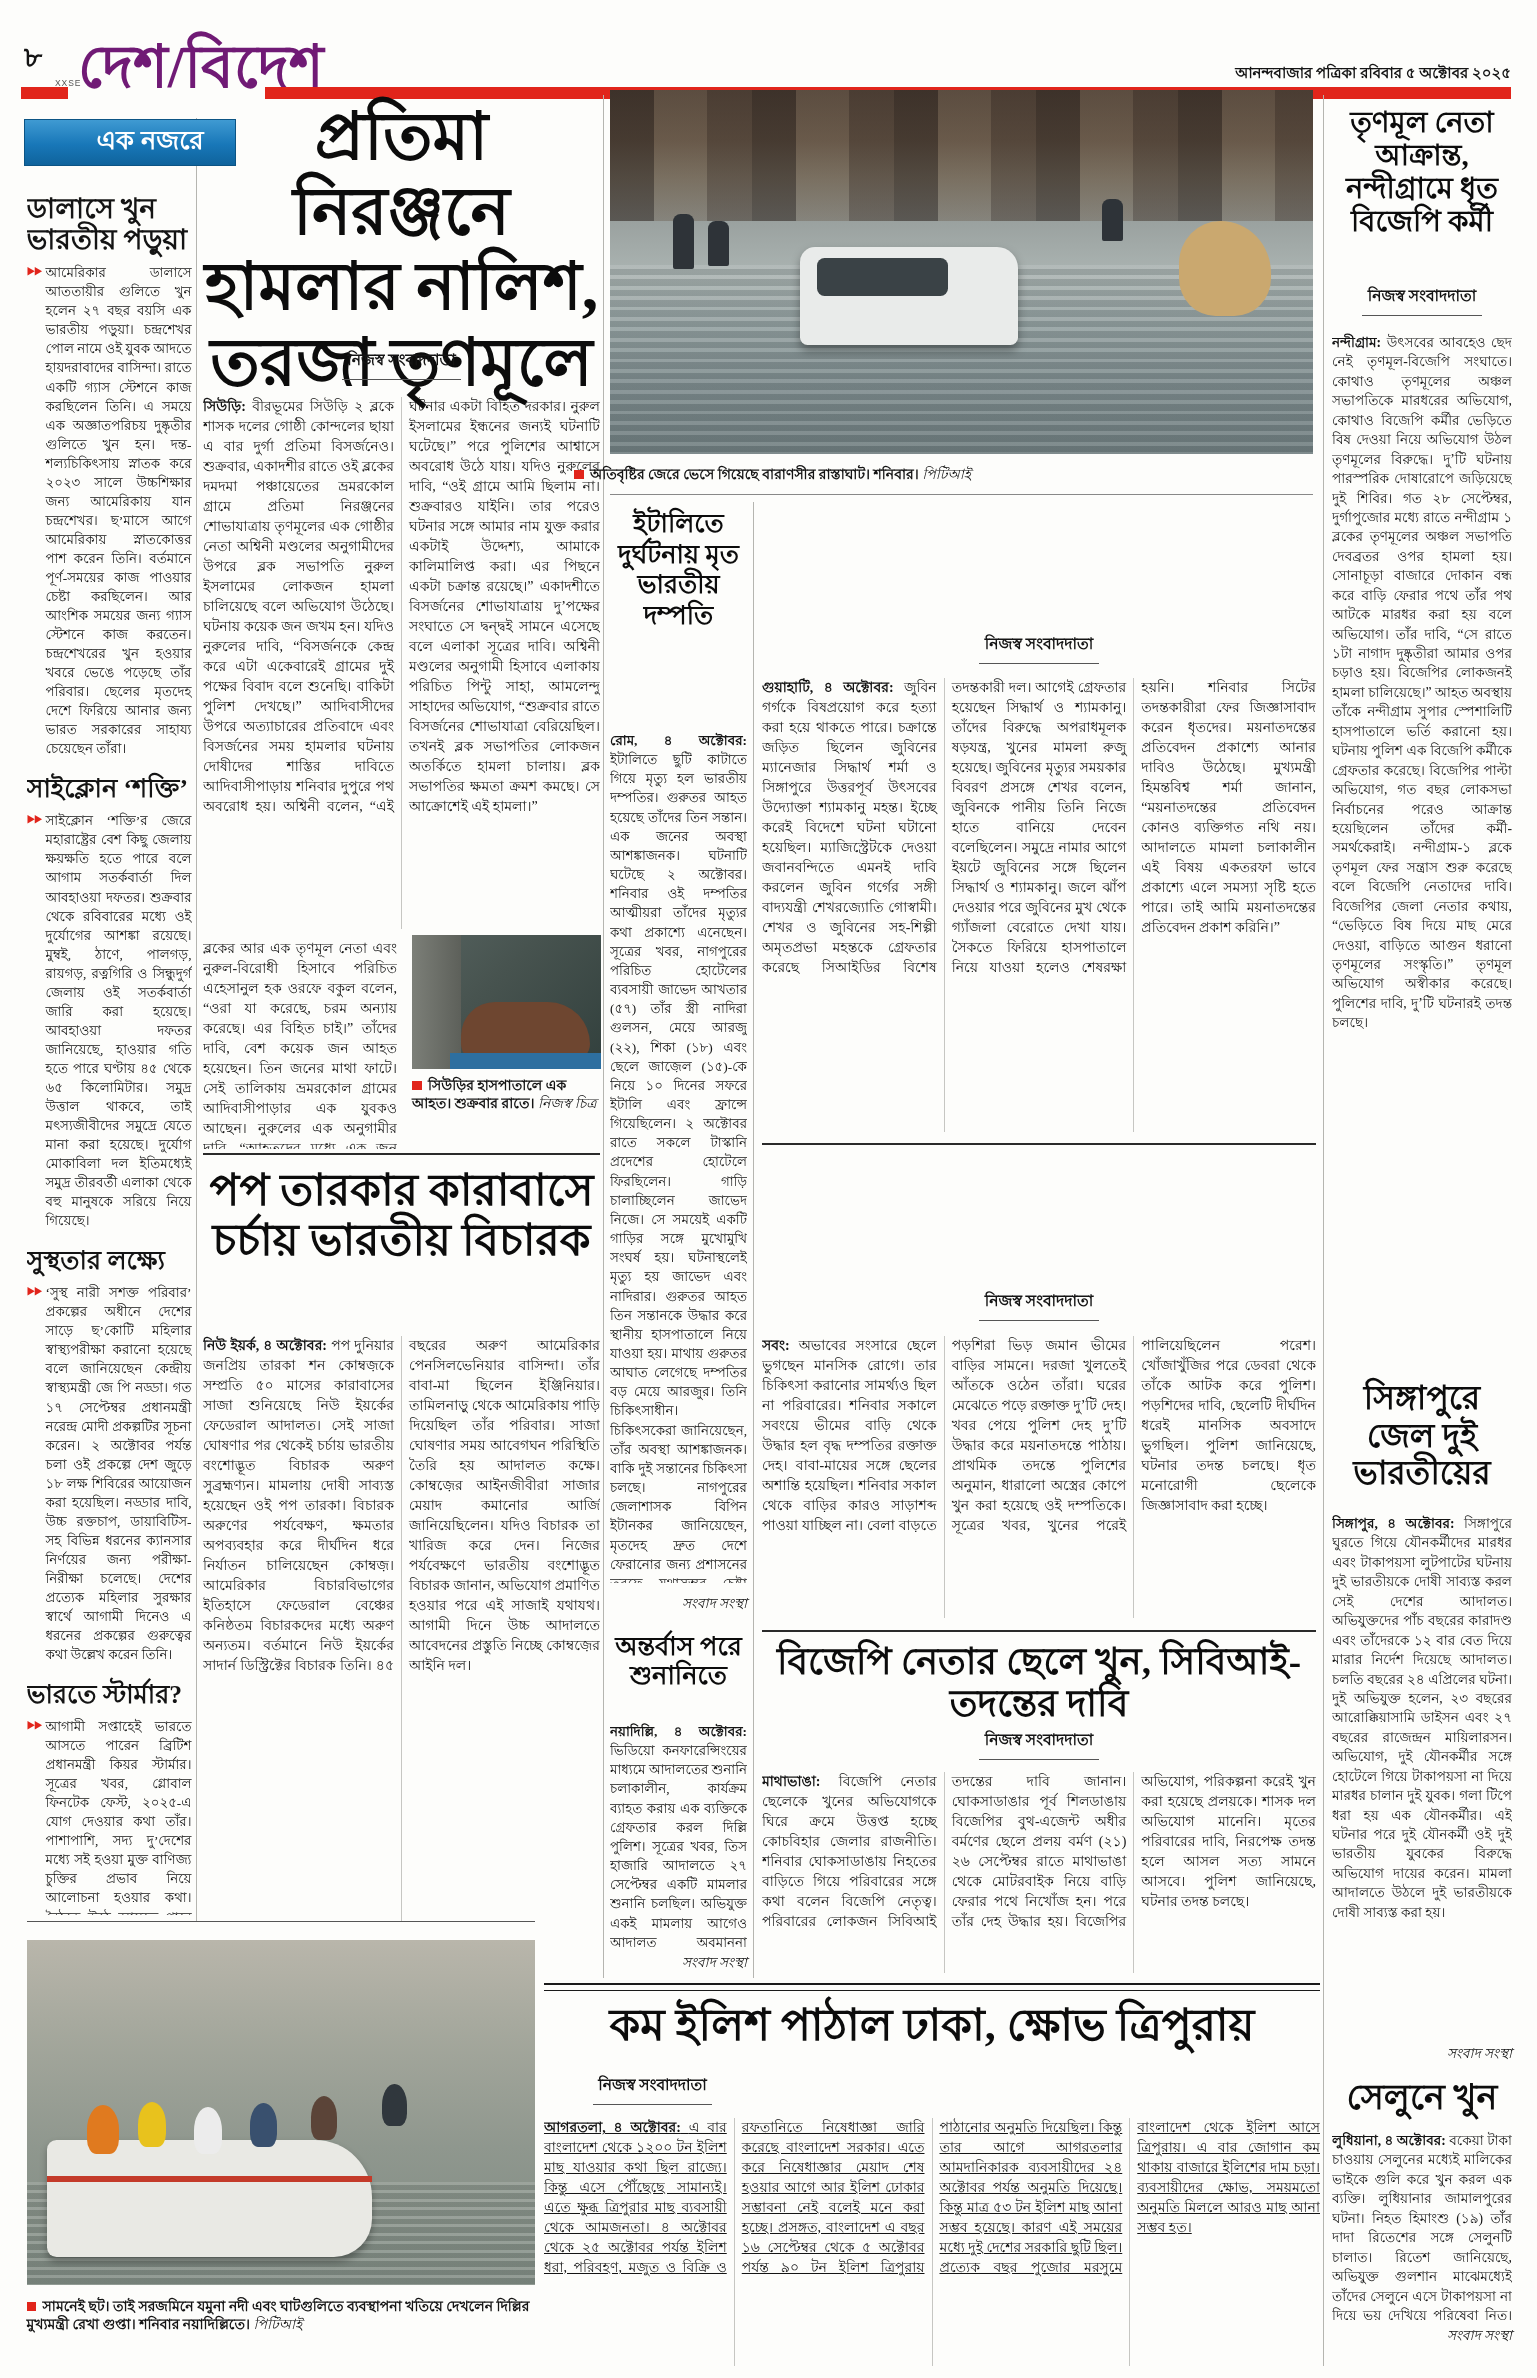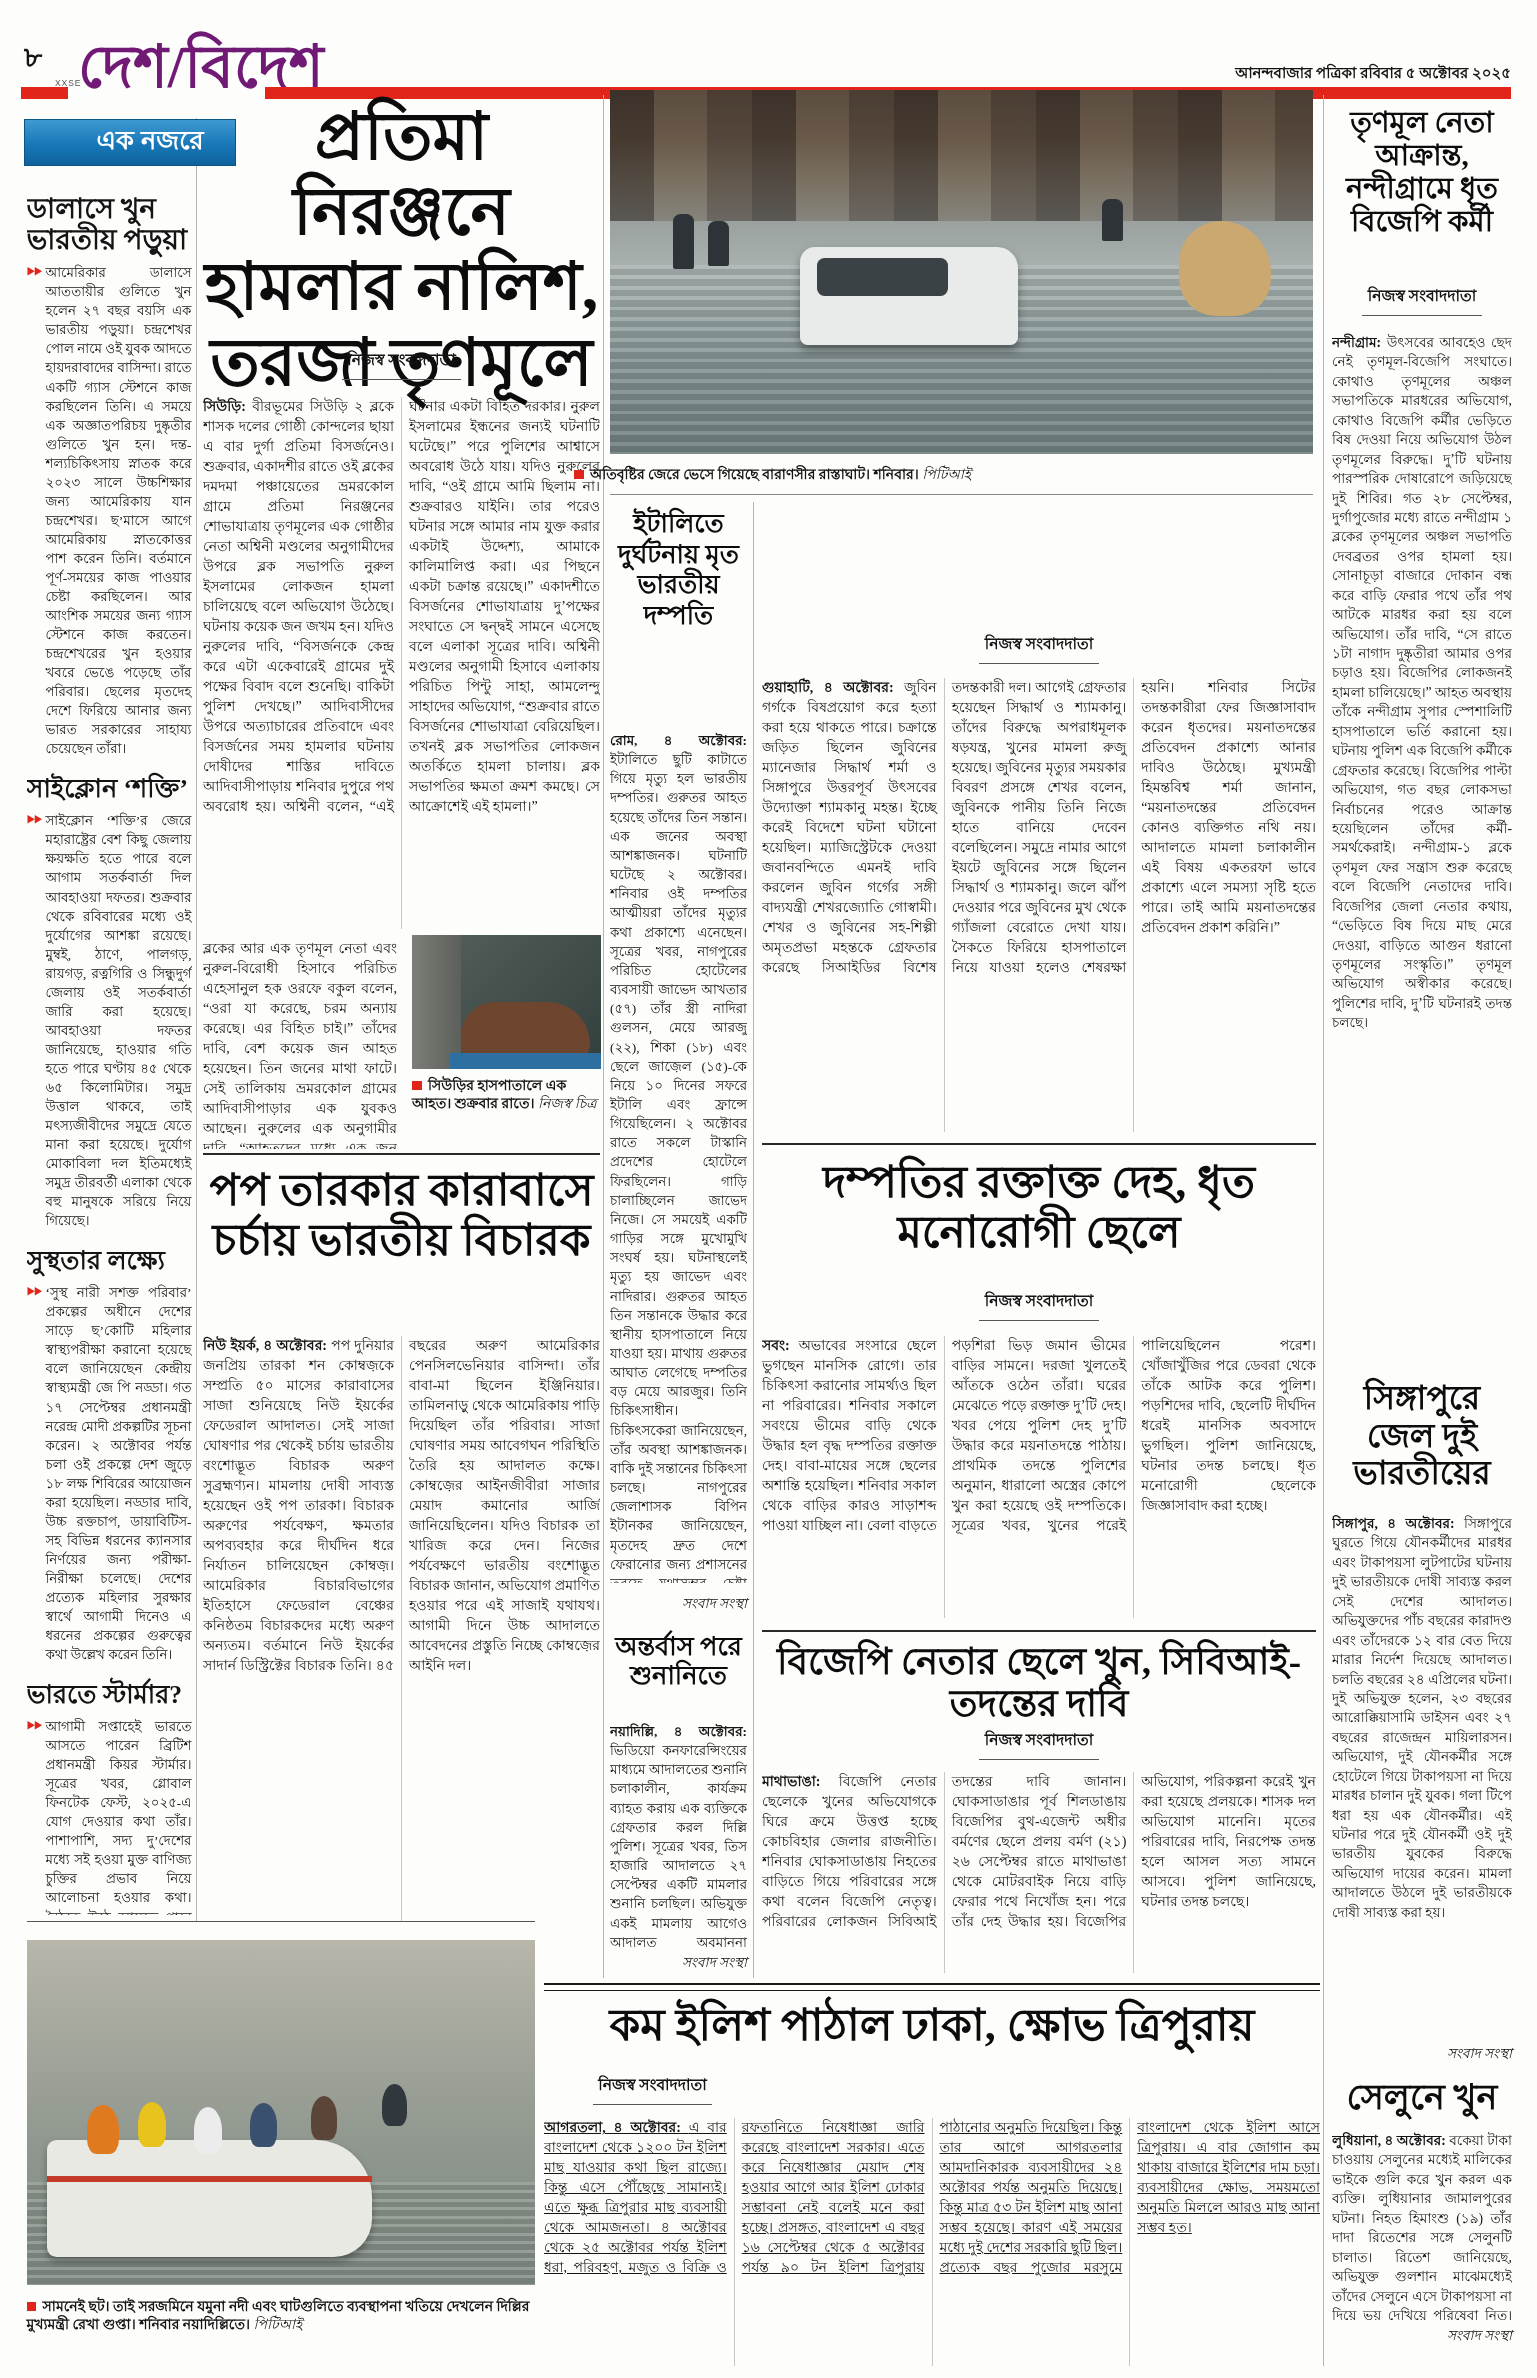--- a/index.html
+++ b/index.html
@@ -150,7 +150,6 @@
   </div>
 
   <div class="hrule" style="left:762px;top:1143px;width:554px;height:1.9px;"></div>
-  <div class="abs headline" style="left:762px;top:1158px;width:554px;font-size:44px;">দম্পতির রক্তাক্ত দেহ, ধৃত মনোরোগী ছেলে</div>
   <div class="abs byline-wrap" style="left:762px;top:1289px;width:554px;">
     <span class="byline">নিজস্ব সংবাদদাতা</span>
   </div>

